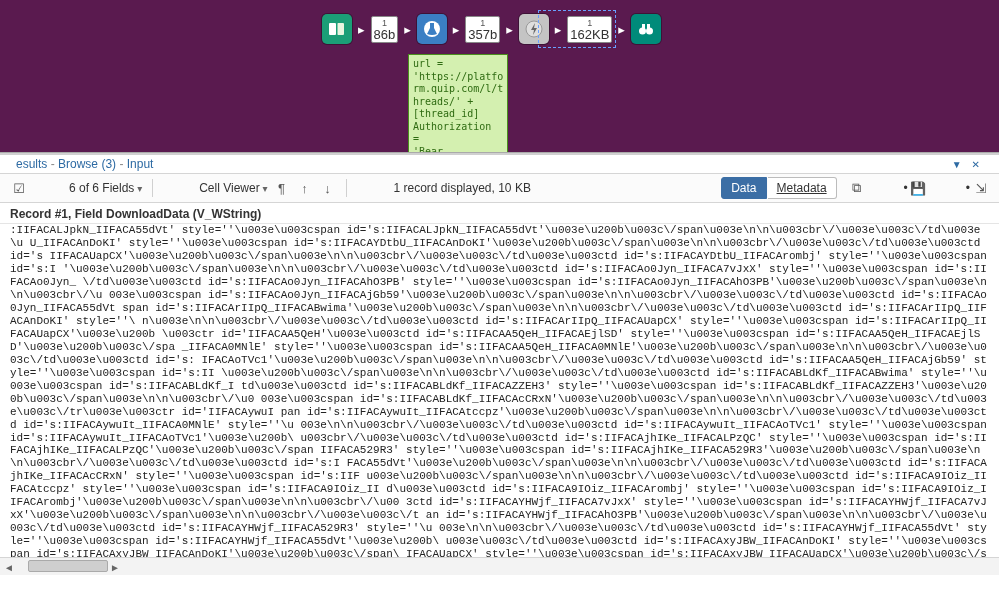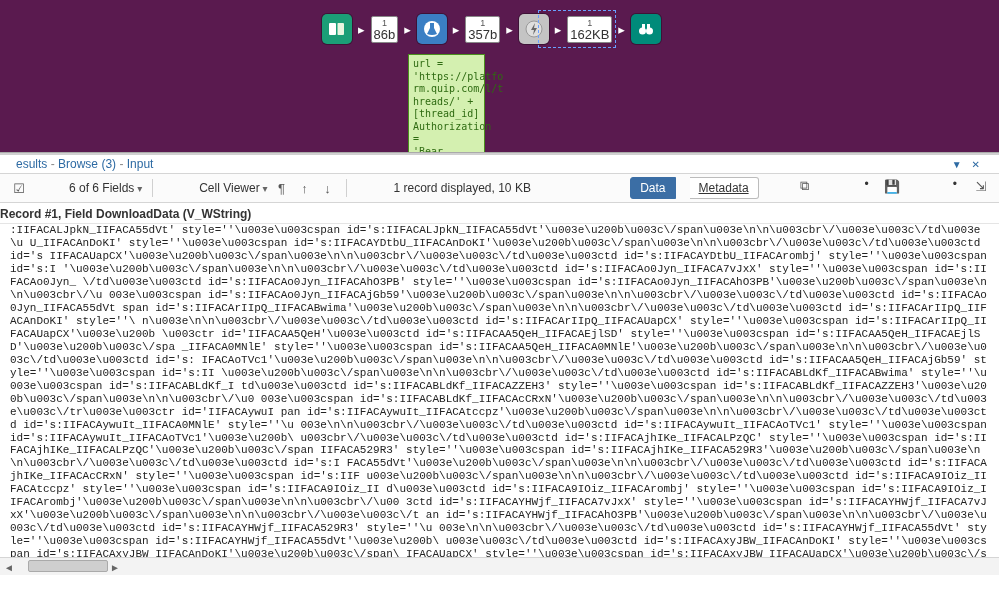--- a/index.html
+++ b/index.html
@@ -68,7 +68,7 @@
   .annotation {
     position: absolute;
     left: 408px; top: 54px;
-    width: 77px;
+    width: 100px;
     background: #d4f0b0;
     border: 1px solid #4b8f1e;
     font-size: 10px;

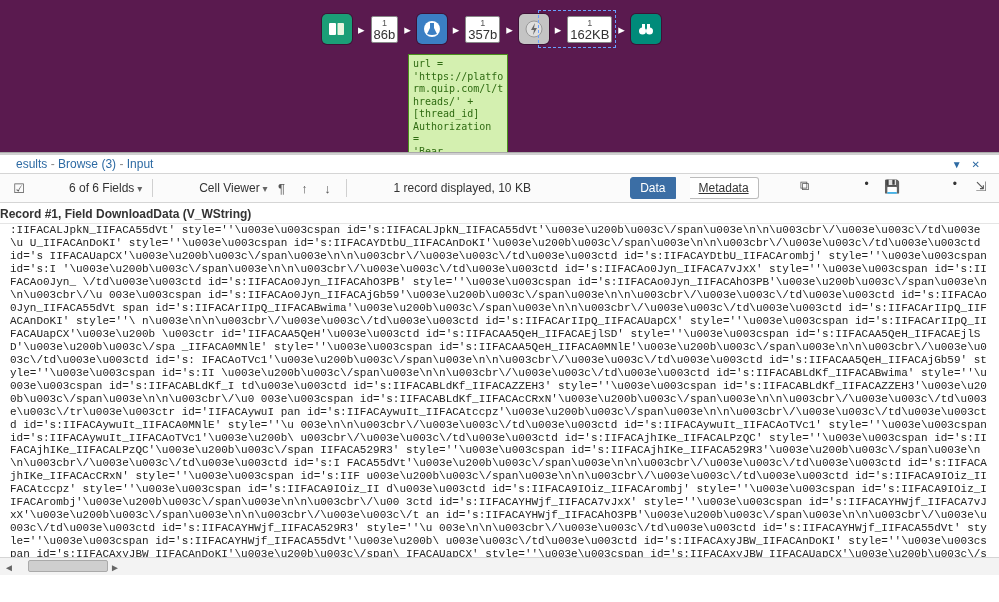--- a/index.html
+++ b/index.html
@@ -118,7 +118,7 @@
     cursor:pointer;
     font-size:13px;
   }
-  .right-tools { margin-left:auto; display:flex; gap:14px;}
+  .right-tools { margin-left:auto; display:flex; align-items:center; gap:1px;}
   .pill {
     display:inline-block;
     padding: 3px 9px;

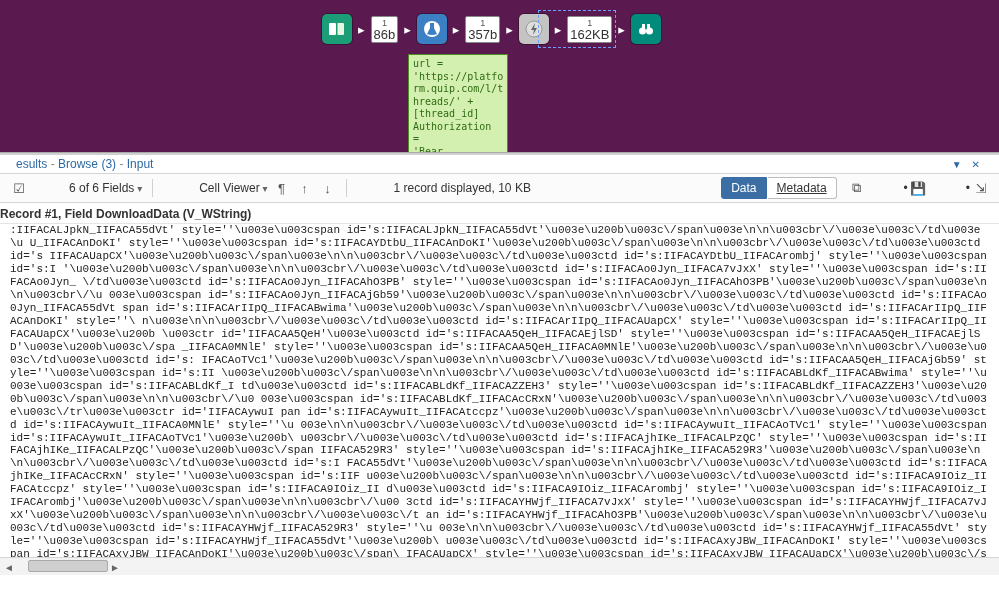--- a/index.html
+++ b/index.html
@@ -134,7 +134,7 @@
   .record-header {
     font-weight: bold;
     font-size:12px;
-    padding: 4px 10px 2px 0;
+    padding: 4px 10px 2px 10px;
     background:#fff;
   }
   .record-body {

